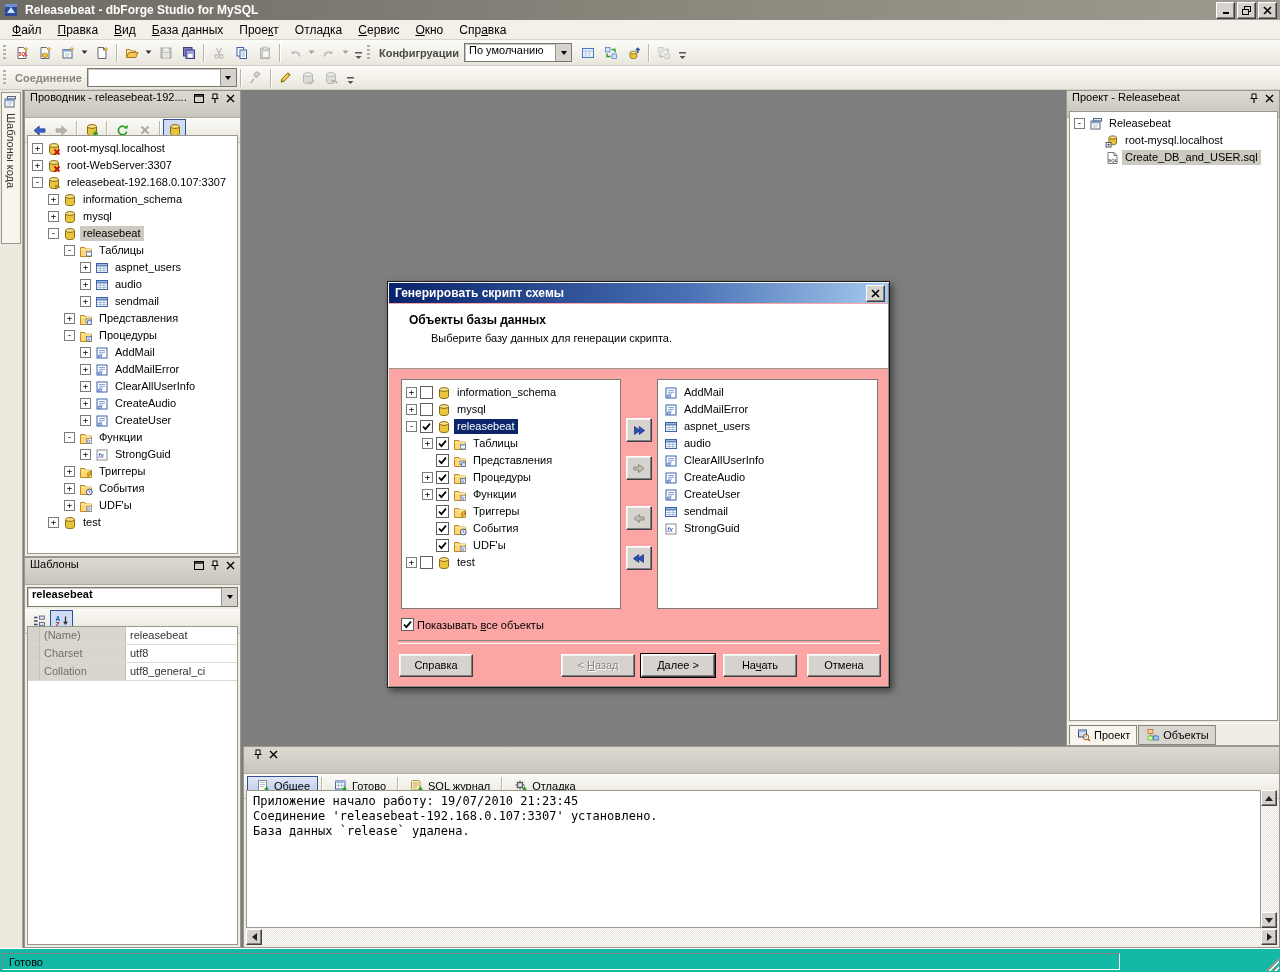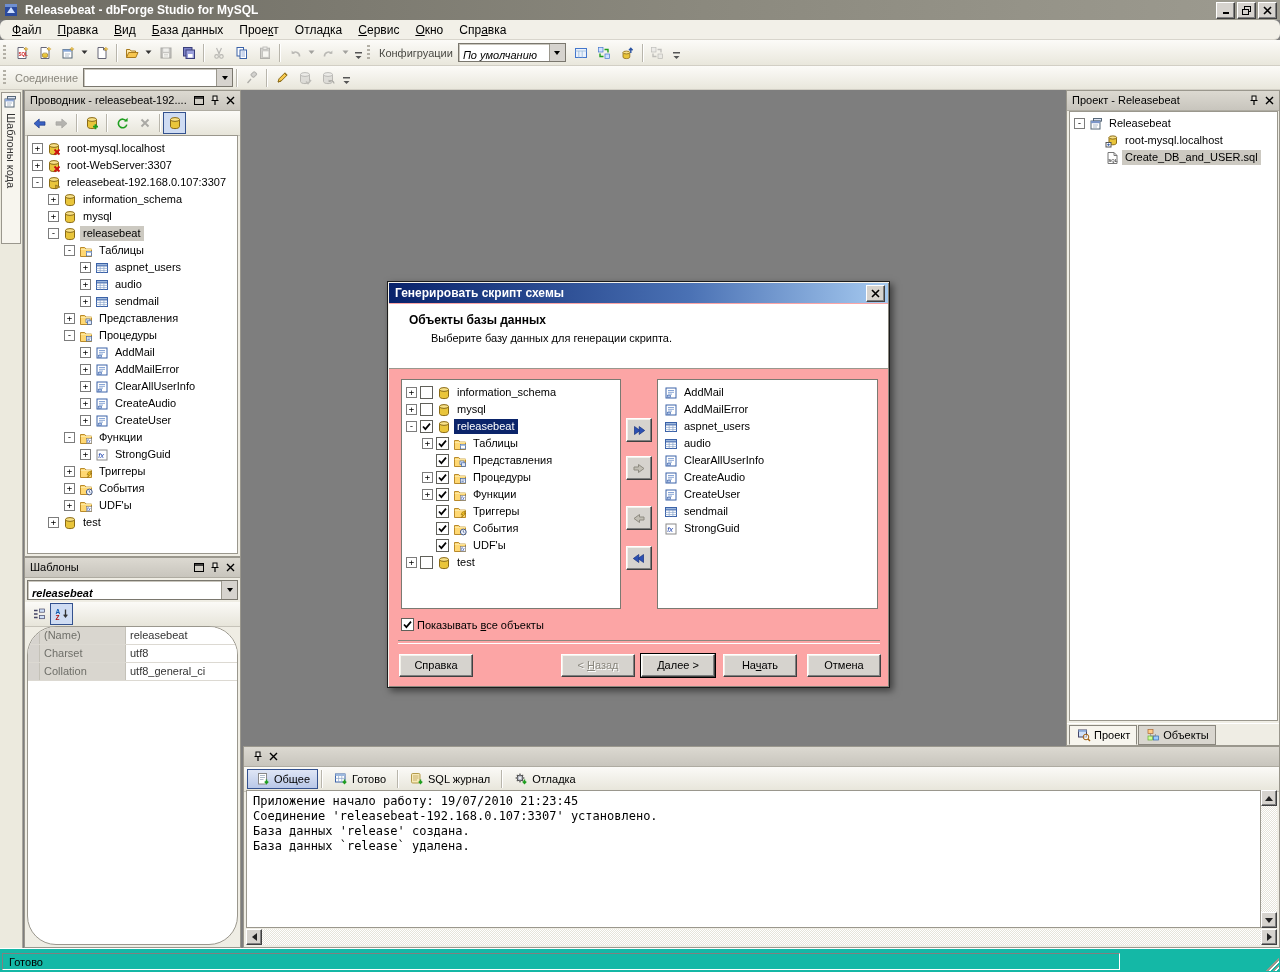--- a/index.html
+++ b/index.html
@@ -12,7 +12,7 @@
   .title-text{color:#fff;font-weight:bold;font-size:12px;margin-left:4px;flex:1;white-space:nowrap;overflow:hidden;}
   .winbtn{width:17px;height:15px;background:#d6d3ce;border:1px solid;border-color:#fff #404040 #404040 #fff;box-shadow:inset -1px -1px 0 #808080;margin-left:2px;display:flex;align-items:center;justify-content:center;}
 
-  .menubar{position:absolute;left:0;top:20px;width:1280px;height:20px;background:#f2f0e8;border-bottom:1px solid #d8d5cc;display:flex;align-items:center;padding-left:4px;box-sizing:border-box;font-size:12px;border-radius:6px;}
+  .menubar{position:absolute;left:0;top:20px;width:1280px;height:20px;background:#f2f0e8;border-bottom:1px solid #d8d5cc;display:flex;align-items:center;padding-left:4px;box-sizing:border-box;font-size:12px;}
   .menu-item{padding:3px 8px;white-space:nowrap;}
 
   .tbrow{position:absolute;left:0;width:1280px;background:linear-gradient(#fcfbf8,#e9e7dc);display:flex;align-items:center;box-sizing:border-box;border-bottom:1px solid #d2cfc5;}

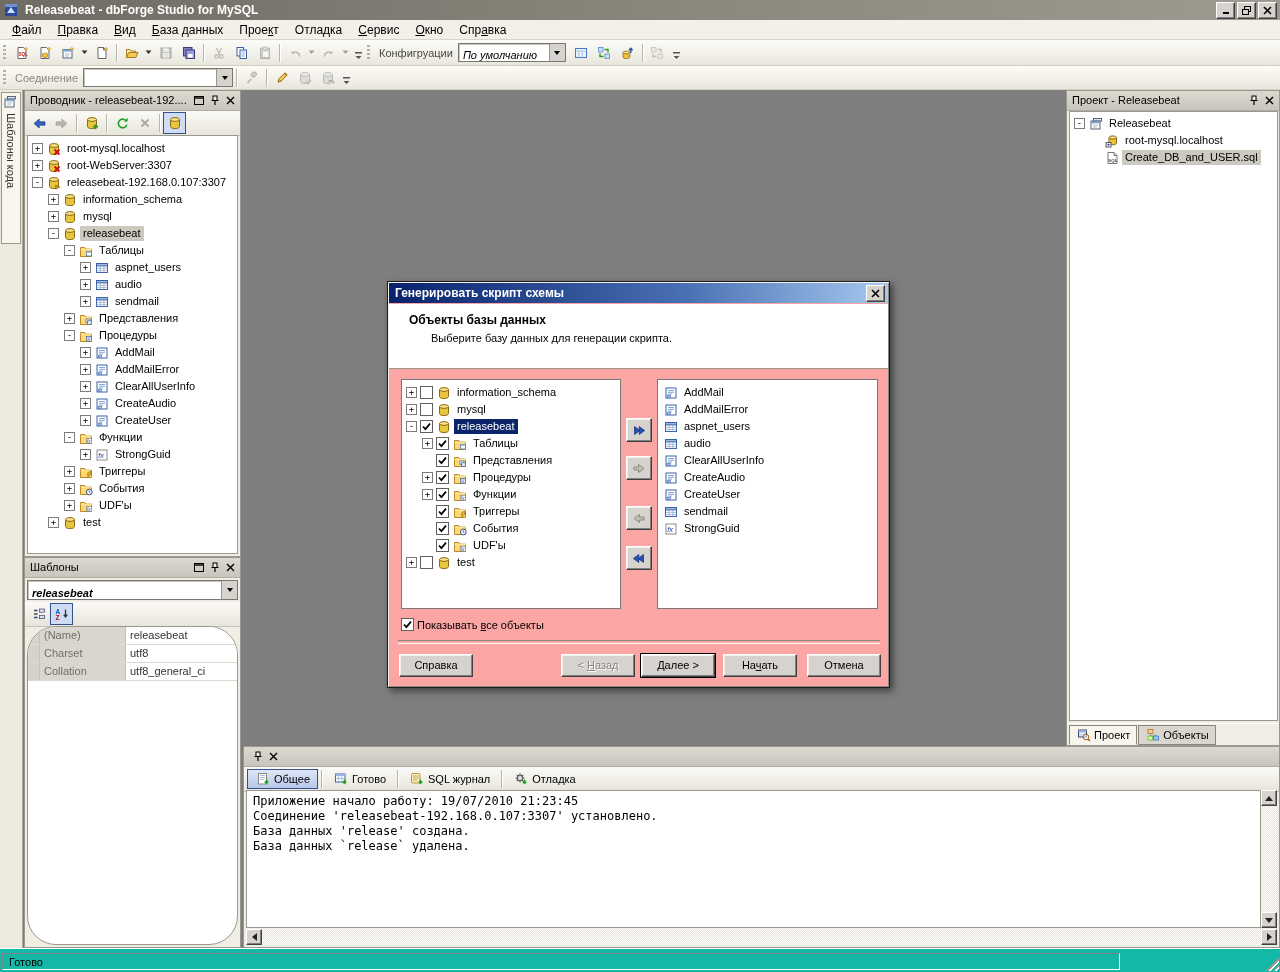--- a/index.html
+++ b/index.html
@@ -24,7 +24,7 @@
   .pressed{border:1px solid #33518e;background:#cfdcf3;box-sizing:border-box;}
   .dda{width:11px;height:22px;display:flex;align-items:center;justify-content:center;}
   .tsep{width:1px;height:18px;background:#b8b5ab;margin:0 3px;box-shadow:1px 0 0 #fff;}
-  .tblabel{margin:8px 5px;color:#4a4a44;white-space:nowrap;}
+  .tblabel{margin:8px 5px;color:#4a4a44;white-space:nowrap;font-weight:bold;}
   .tboverflow{width:11px;height:20px;display:flex;align-items:flex-end;justify-content:center;padding-bottom:2px;box-sizing:border-box;margin-left:2px;}
 
   .combo{height:19px;background:#fff;border:1px solid #7a776e;box-shadow:inset 1px 1px 0 #c9c6bd;display:flex;align-items:flex-end;box-sizing:border-box;font-style:italic;}

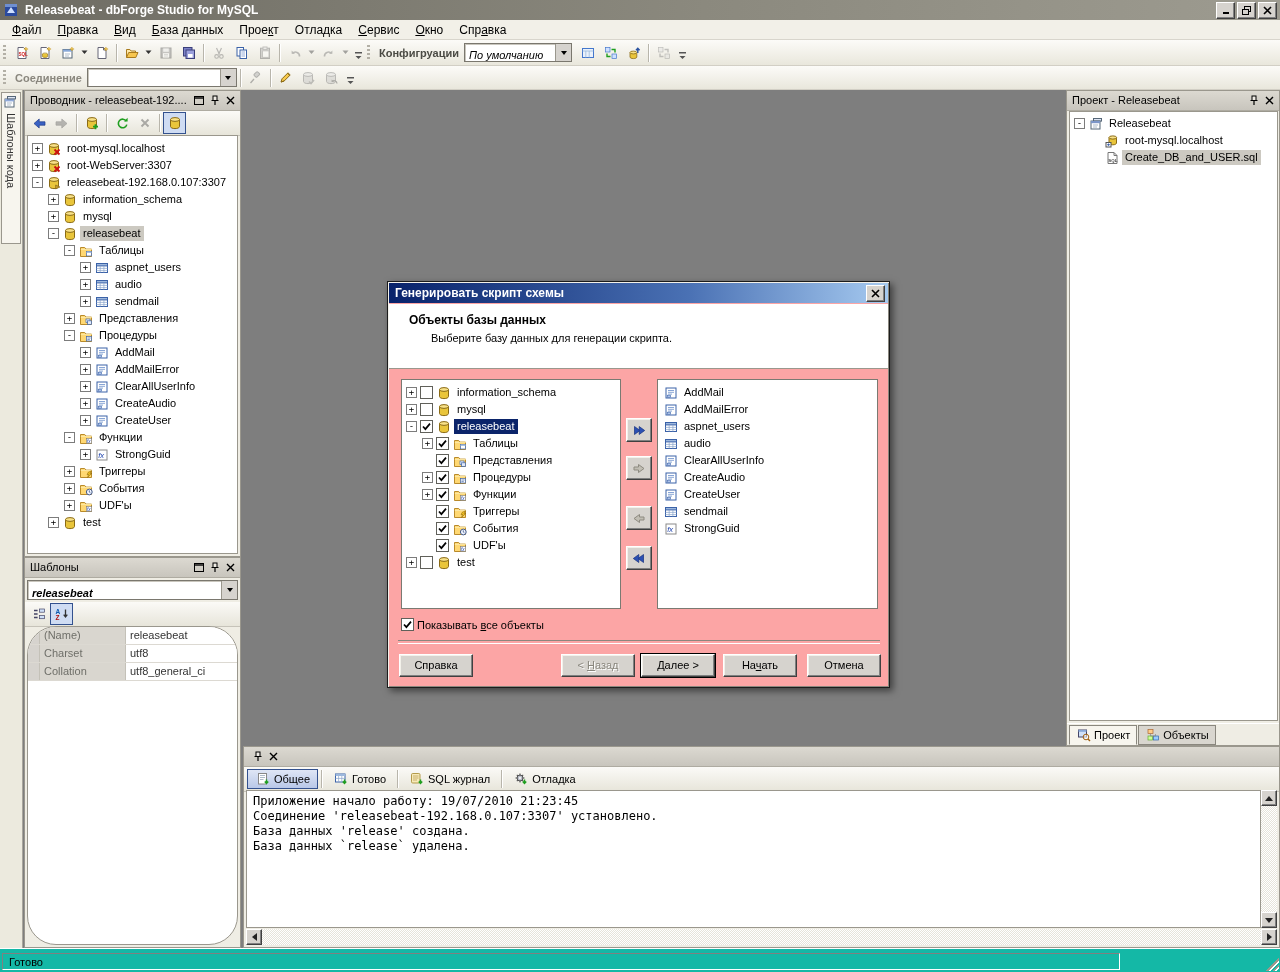--- a/index.html
+++ b/index.html
@@ -27,7 +27,7 @@
   .tblabel{margin:8px 5px;color:#4a4a44;white-space:nowrap;font-weight:bold;}
   .tboverflow{width:11px;height:20px;display:flex;align-items:flex-end;justify-content:center;padding-bottom:2px;box-sizing:border-box;margin-left:2px;}
 
-  .combo{height:19px;background:#fff;border:1px solid #7a776e;box-shadow:inset 1px 1px 0 #c9c6bd;display:flex;align-items:flex-end;box-sizing:border-box;font-style:italic;}
+  .combo{height:19px;background:#fff;border:1px solid #7a776e;box-shadow:inset 1px 1px 0 #c9c6bd;display:flex;align-items:flex-start;box-sizing:border-box;}
   .combo .cval{flex:1;padding:0 4px;white-space:nowrap;overflow:hidden;}
   .combo .cbtn{width:15px;height:100%;background:#d6d3ce;border-left:1px solid #9a978d;display:flex;align-items:center;justify-content:center;}
   .tri-dn{width:0;height:0;border:3px solid rgba(0,0,0,0);border-top:4px solid #000;margin-top:3px;}

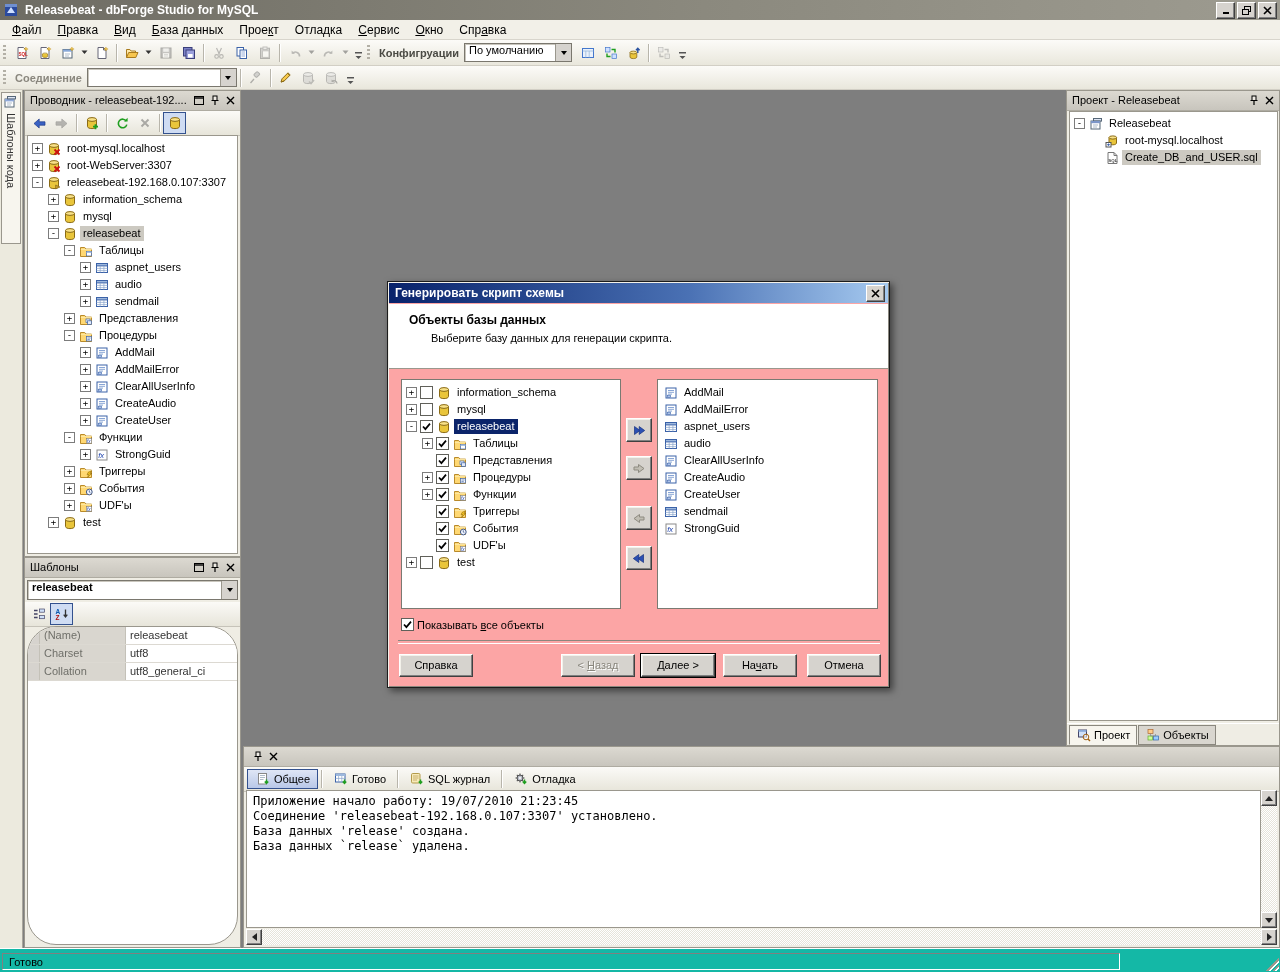--- a/index.html
+++ b/index.html
@@ -39,7 +39,7 @@
 
   
   .panel{position:absolute;background:#efede4;border:1px solid #9a978d;box-sizing:border-box;}
-  .phead{height:18px;background:linear-gradient(#dcd9d1,#c8c5bd);display:flex;align-items:center;padding:0 2px 1px 5px;border-bottom:1px solid #aeaba1;}
+  .phead{height:18px;background:linear-gradient(#dcd9d1,#c8c5bd);display:flex;align-items:flex-start;padding:0 2px 8px 5px;border-bottom:1px solid #aeaba1;}
   .ptitle{flex:1;white-space:nowrap;overflow:hidden;}
   .pbtn{width:15px;height:14px;display:flex;align-items:center;justify-content:center;margin-left:1px;}
   .ptb{height:24px;background:linear-gradient(#fbfaf7,#e7e5da);display:flex;align-items:center;border-bottom:1px solid #c6c3b9;padding-left:2px;}

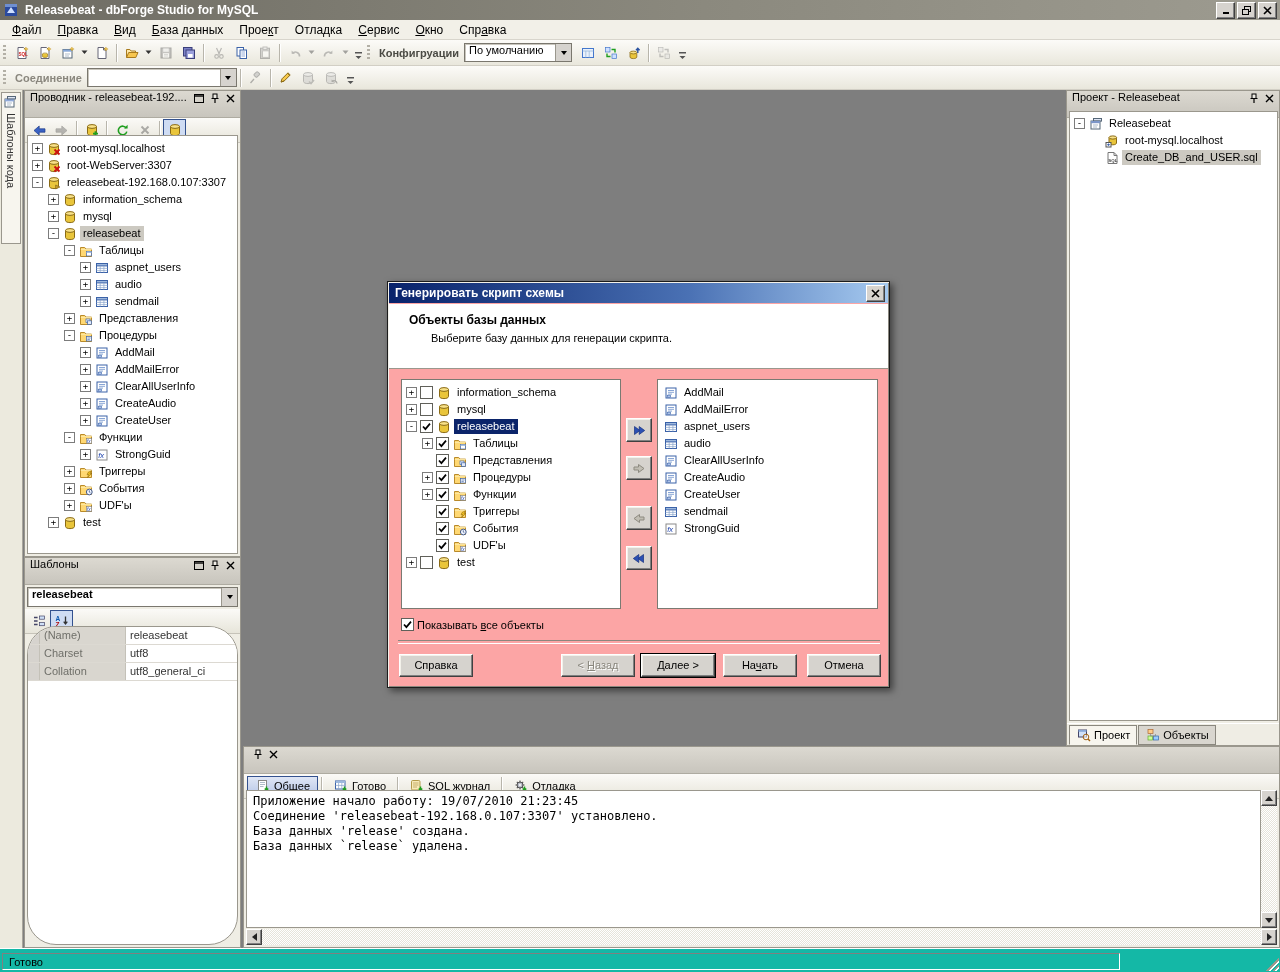--- a/index.html
+++ b/index.html
@@ -760,7 +760,7 @@
           </svg>
         </span>
       </div>
-    <div class="whitebox" style="left:2px;top:68px;width:211px;height:319px;border-radius:29px;" id="properties-grid">
+    <div class="whitebox" style="left:2px;top:68px;width:211px;height:319px;" id="properties-grid">
         <div class="prow">
           <span class="pgut"></span>
           <span class="pname">(Name)</span>

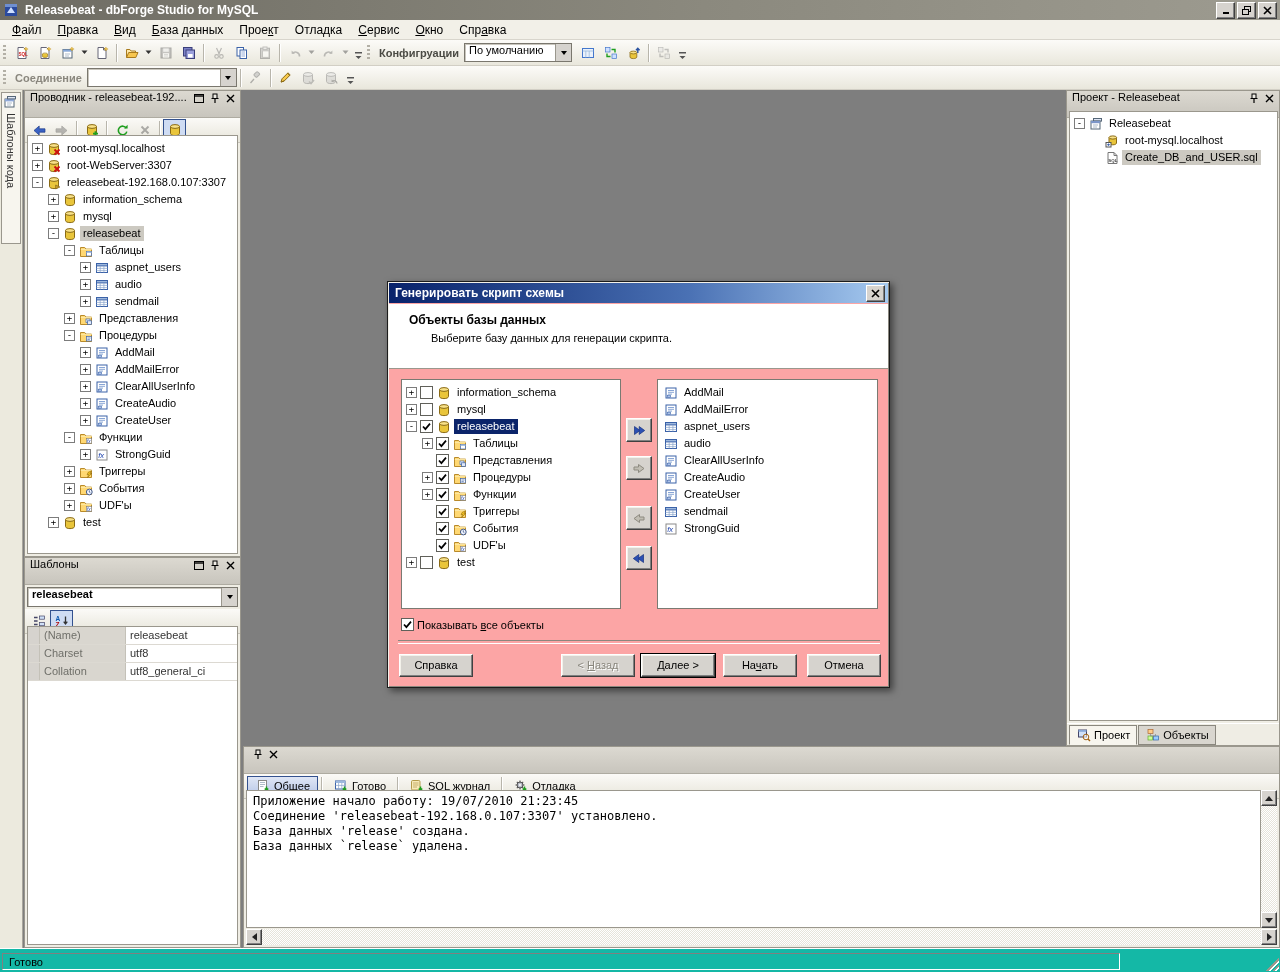--- a/index.html
+++ b/index.html
@@ -921,7 +921,7 @@
           <span>Отладка</span>
         </div>
       </div>
-    <div class="whitebox obody" style="left:2px;top:43px;width:1015px;height:138px;" id="output-body"><div>Приложение начало работу: 19/07/2010 21:23:45</div><div>Соединение 'releasebeat-192.168.0.107:3307' установлено.</div><div>База данных 'release' создана.</div><div>База данных `release` удалена.</div></div>
+    <div class="whitebox obody" style="left:2px;top:43px;width:1015px;height:138px;" id="output-body"><div>Приложение начало работу: 19/07/2010 21:23:45</div><div>Соединение 'releasebeat-192.168.0.107:3307' установлено.</div><div>База данных `release` удалена.</div></div>
 
     <div class="sbtrack" style="right:2px;top:43px;width:16px;height:138px;"></div>
     <span class="sbtn" style="right:2px;top:43px;">

